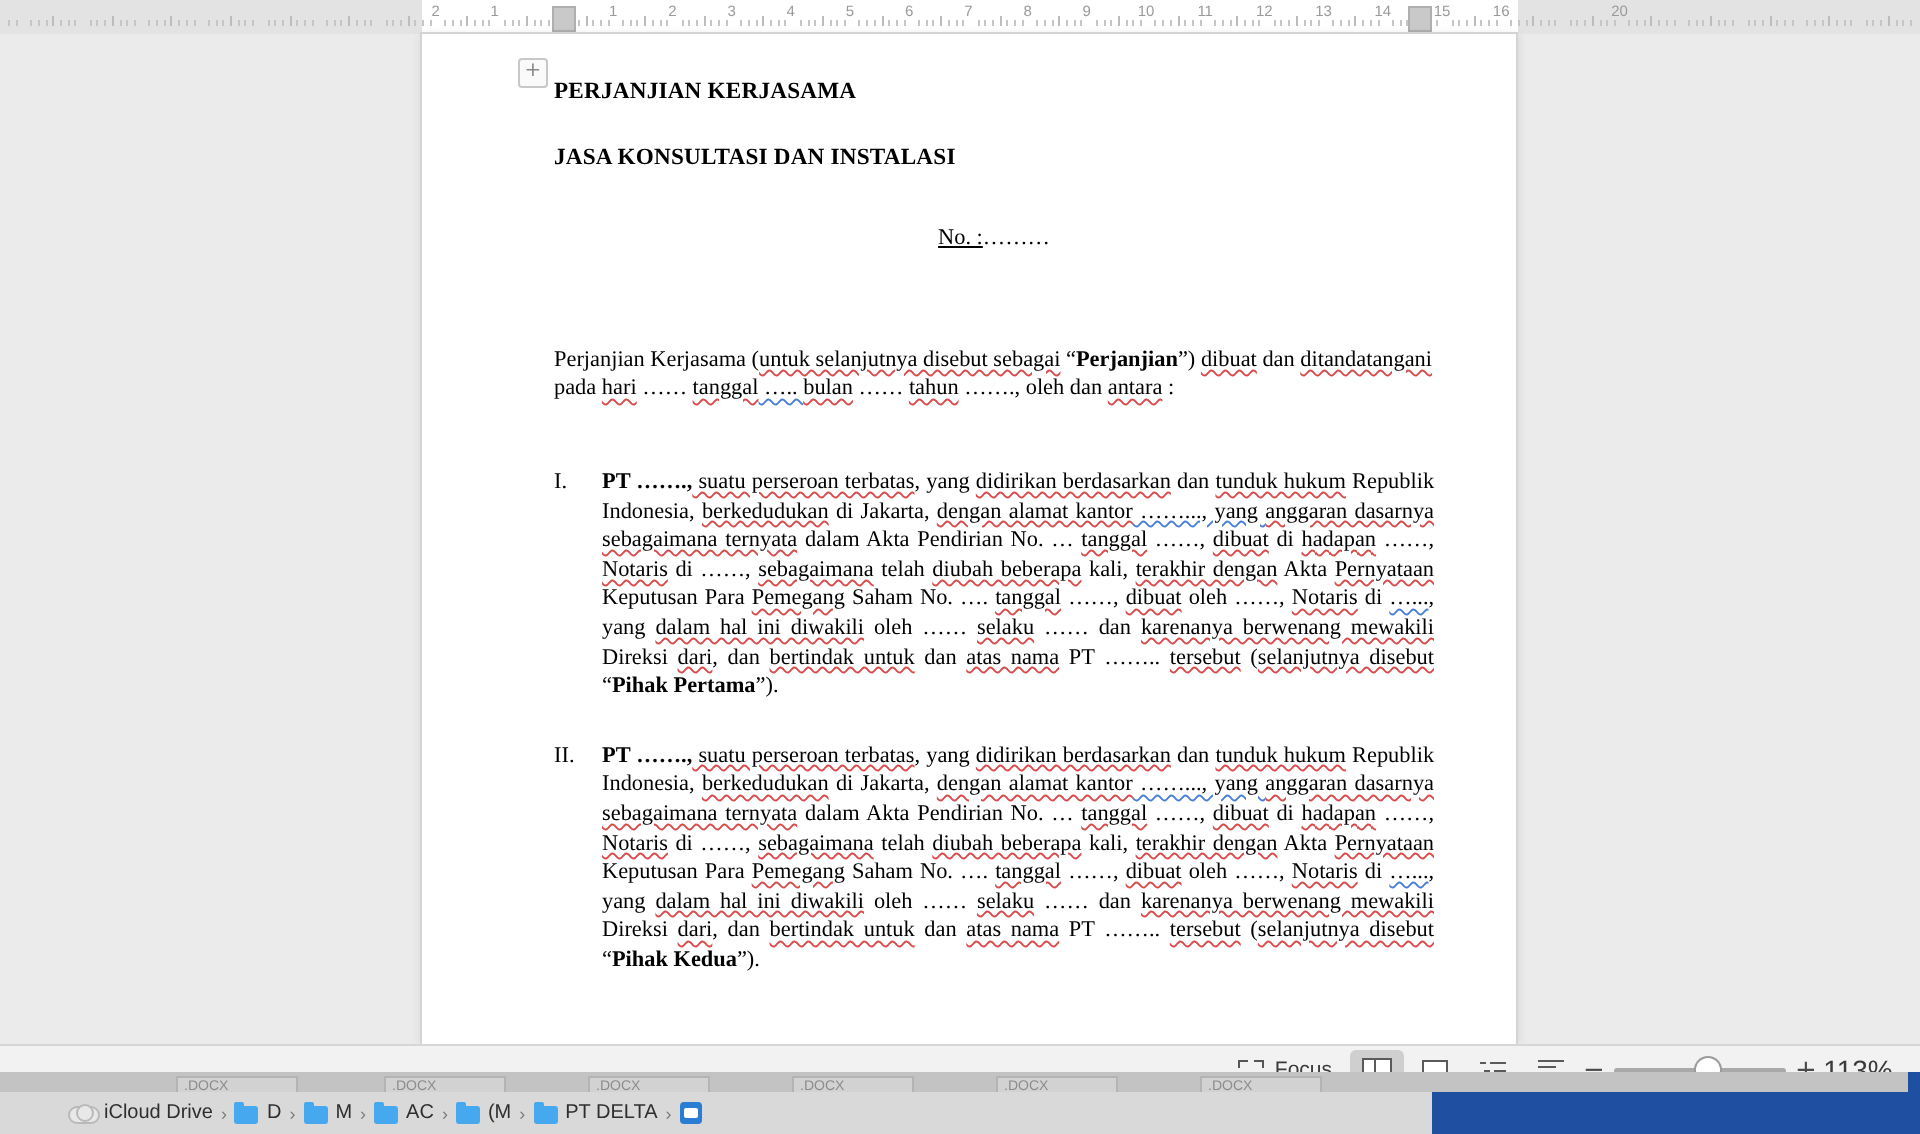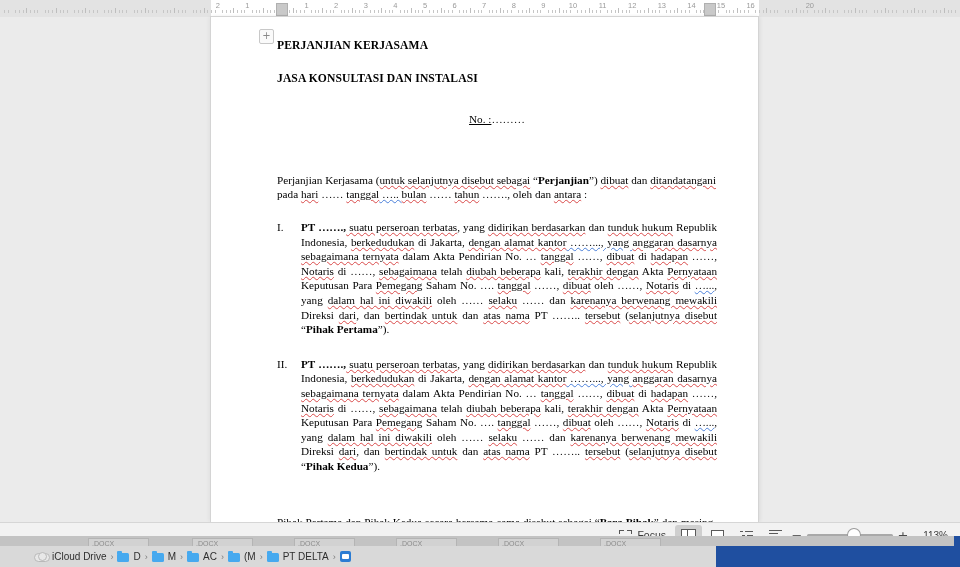--- a/index.html
+++ b/index.html
@@ -110,7 +110,7 @@
     margin-bottom: 46px;
   }
   .doc-no .u { text-decoration: underline; }
-  .para { margin-bottom: 18px; }
+  .para { margin-bottom: 32px; }
   .para.tight { margin-bottom: 0; }
 
   .numbered {

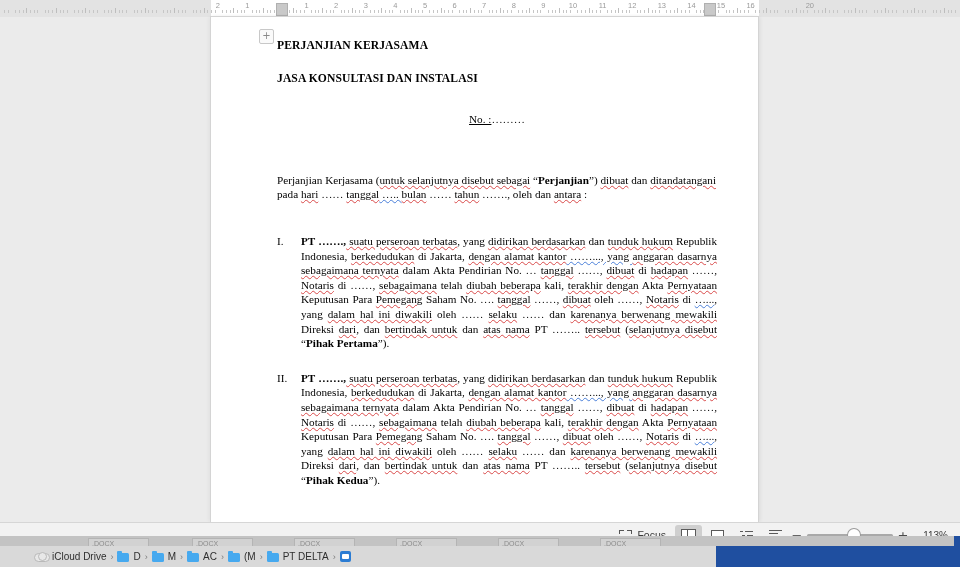--- a/index.html
+++ b/index.html
@@ -234,7 +234,7 @@
     background: #ffffff;
     box-shadow: 0 0 0 1px #9a9a9a, 0 1px 1px rgba(0,0,0,0.25);
   }
-  .zoom-pct { width: 38px; text-align: right; padding-right: 4px; font-size: 10px; }
+  .zoom-pct { width: 38px; text-align: center; padding-right: 4px; font-size: 14px; }
 
   
   .bg-strip {

